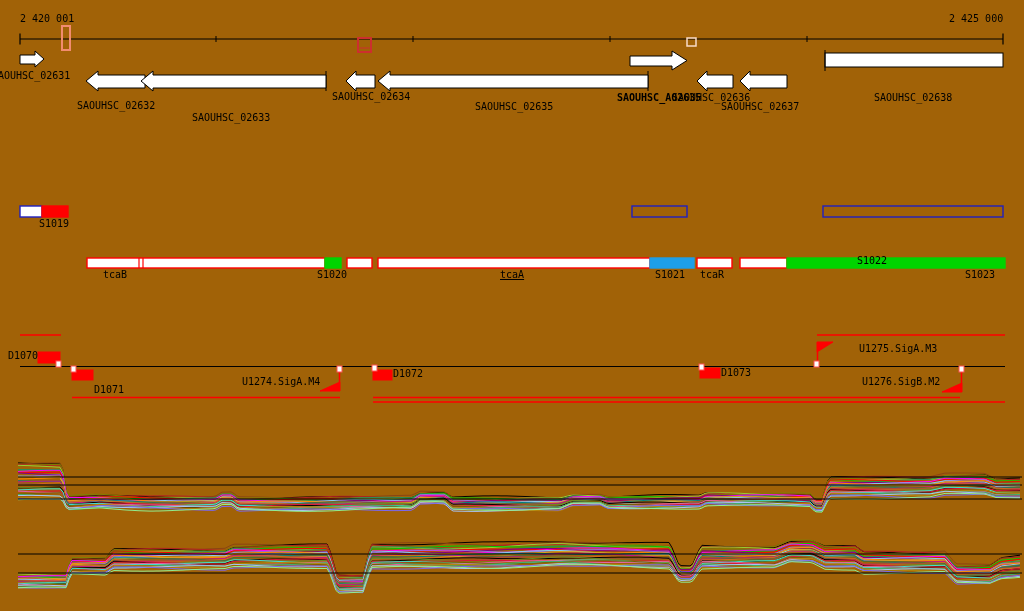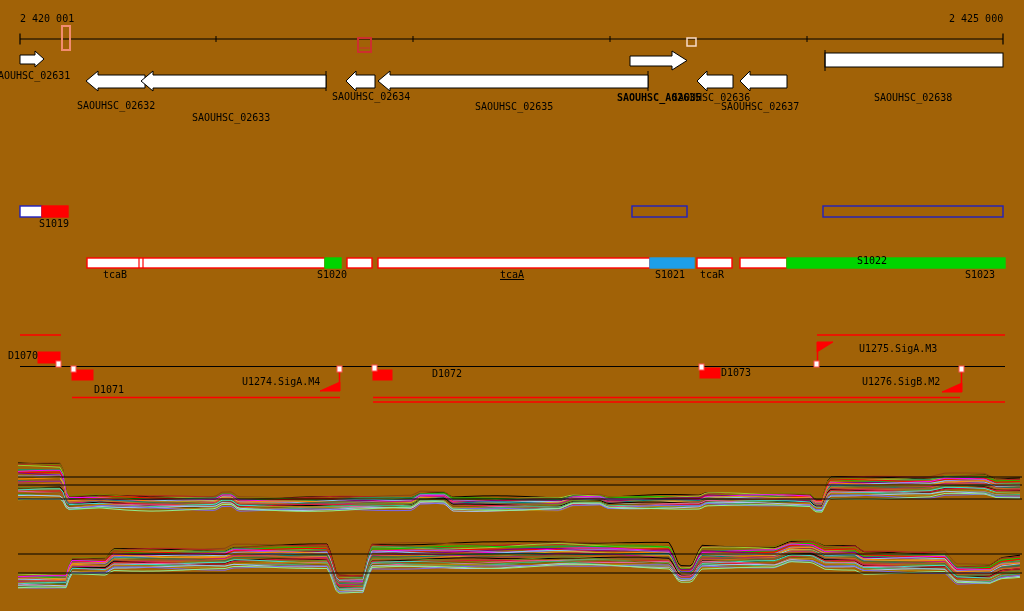--- a/index.html
+++ b/index.html
@@ -167,7 +167,7 @@
       <div class="lbl" style="left: 8px; top: 351px;">D1070</div>
       <div class="lbl" style="left: 94px; top: 369px; margin-top: 16px;">D1071</div>
       <div class="lbl" style="left: 242px; top: 377px;">U1274.SigA.M4</div>
-      <div class="lbl" style="left: 393px; top: 369px; margin-left: 39px;">D1072</div>
+      <div class="lbl" style="left: 393px; top: 369px;">D1072</div>
       <div class="lbl" style="left: 721px; top: 368px;">D1073</div>
       <div class="lbl" style="left: 859px; top: 344px;">U1275.SigA.M3</div>
       <div class="lbl" style="left: 862px; top: 377px; text-align: center;">U1276.SigB.M2</div>

